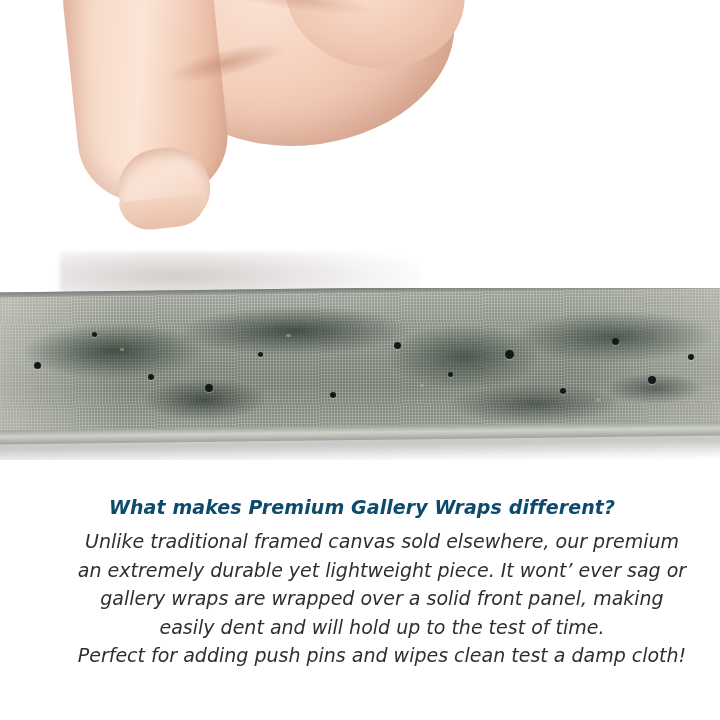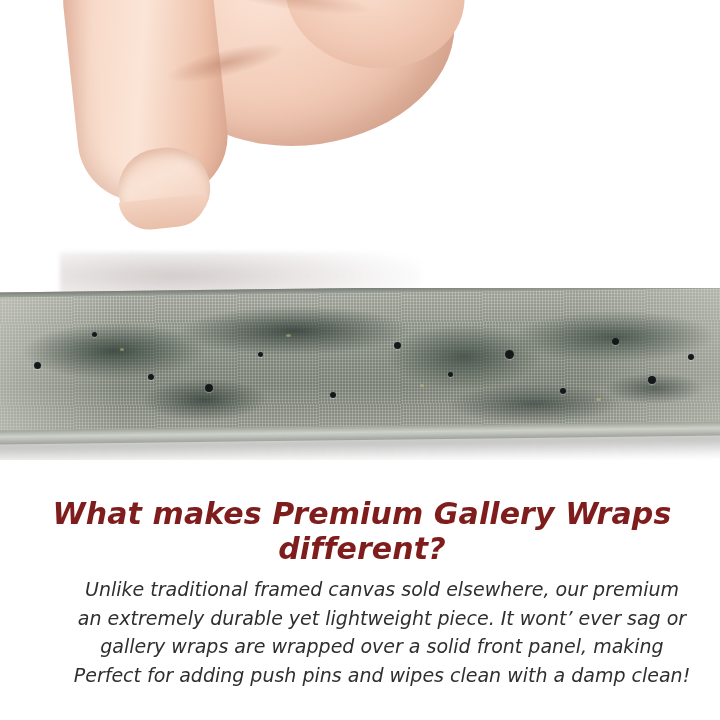--- a/index.html
+++ b/index.html
@@ -214,11 +214,11 @@
     color: #2e2e2e;
   }
   .headline {
-    font-size: 30px;
+    font-size: 19px;
     font-weight: bold;
     letter-spacing: 0.1px;
     margin: 0 0 9px 4px;
-    color: #7f1d1d;
+    color: #0c4a6e;
   }
   .body-lines {
     font-size: 19px;

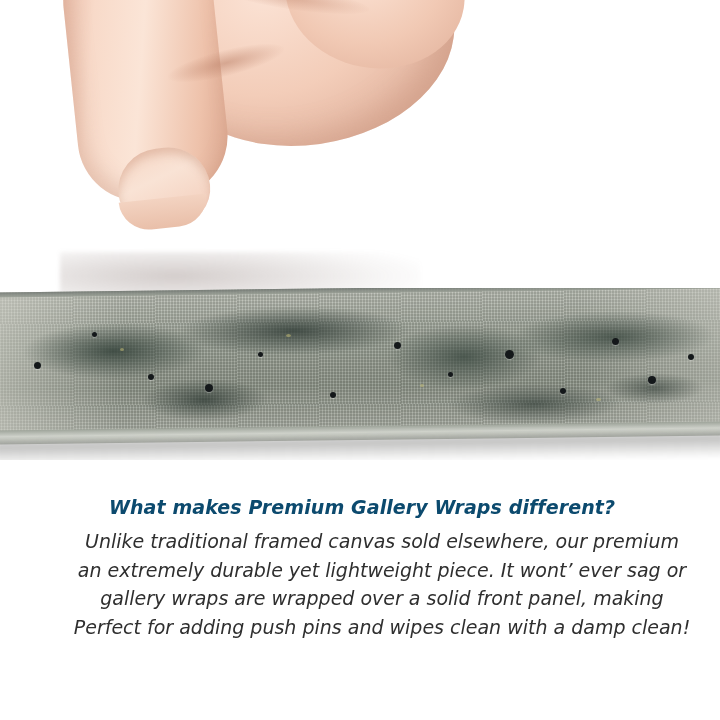--- a/index.html
+++ b/index.html
@@ -282,6 +282,7 @@
       <span class="line">Unlike traditional framed canvas sold elsewhere, our premium</span>
       <span class="line">an extremely durable yet lightweight piece. It wont’ ever sag or</span>
       <span class="line">gallery wraps are wrapped over a solid front panel, making</span>
+      <span class="line">easily dent and will hold up to the test of time.</span>
       <span class="line">Perfect for adding push pins and wipes clean with a damp clean!</span>
     </div>
   </div>

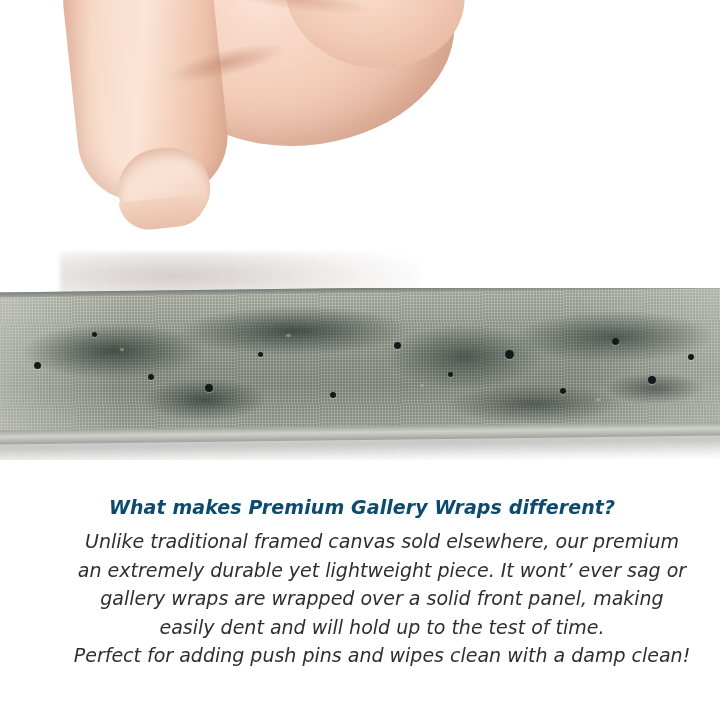--- a/index.html
+++ b/index.html
@@ -283,7 +283,7 @@
       <span class="line">an extremely durable yet lightweight piece. It wont’ ever sag or</span>
       <span class="line">gallery wraps are wrapped over a solid front panel, making</span>
       <span class="line">easily dent and will hold up to the test of time.</span>
-      <span class="line">Perfect for adding push pins and wipes clean with a damp clean!</span>
+      <span class="line">Perfect for adding push pins and wipes clean test a damp cloth!</span>
     </div>
   </div>
 

